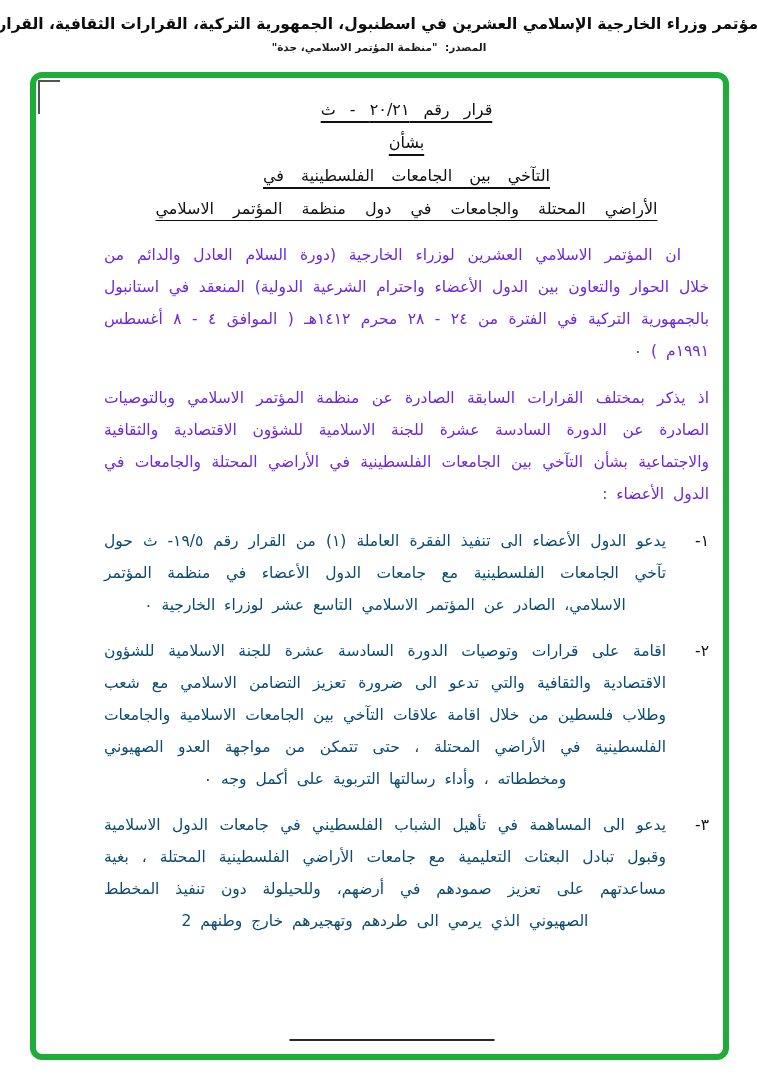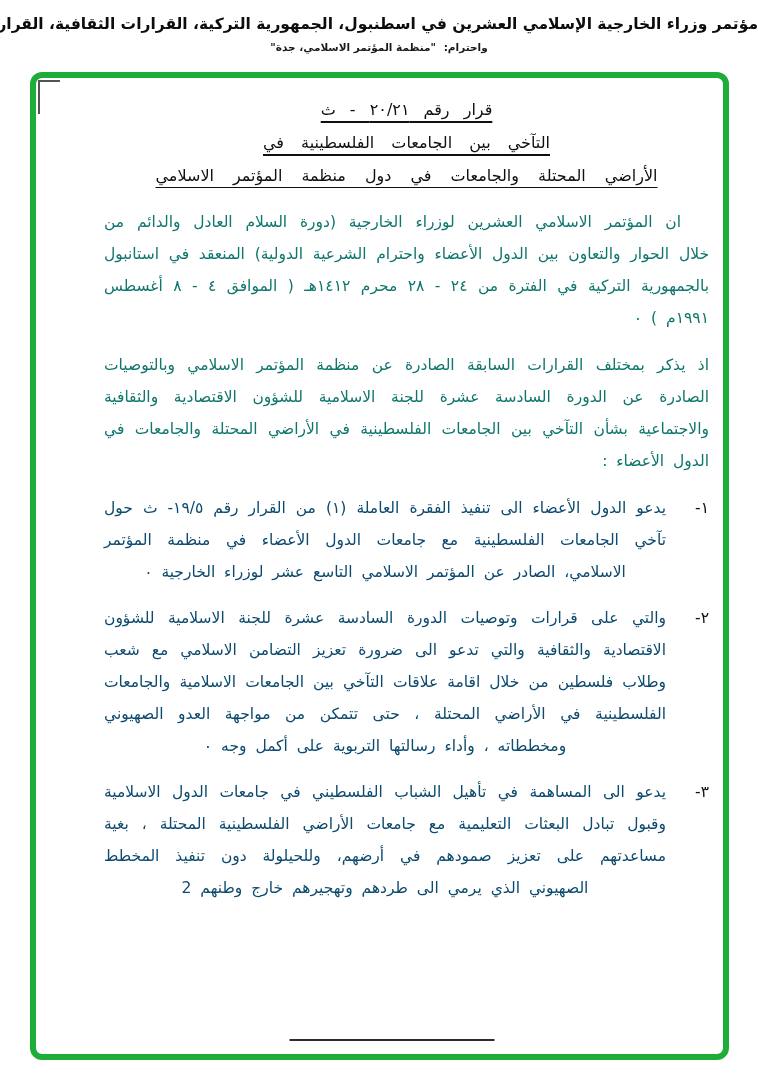--- a/index.html
+++ b/index.html
@@ -77,7 +77,7 @@
   <div class="doc-header">
     <div class="header-title">مؤتمر وزراء الخارجية الإسلامي العشرين في اسطنبول، الجمهورية التركية، القرارات الثقافية، القرار الرقم ٢٠/٢١-ث</div>
     <div class="source-line">
-      <span>واحترام:</span>
+      <span>المصدر:</span>
       <span>"منظمة المؤتمر الاسلامي، جدة"</span>
     </div>
   </div>

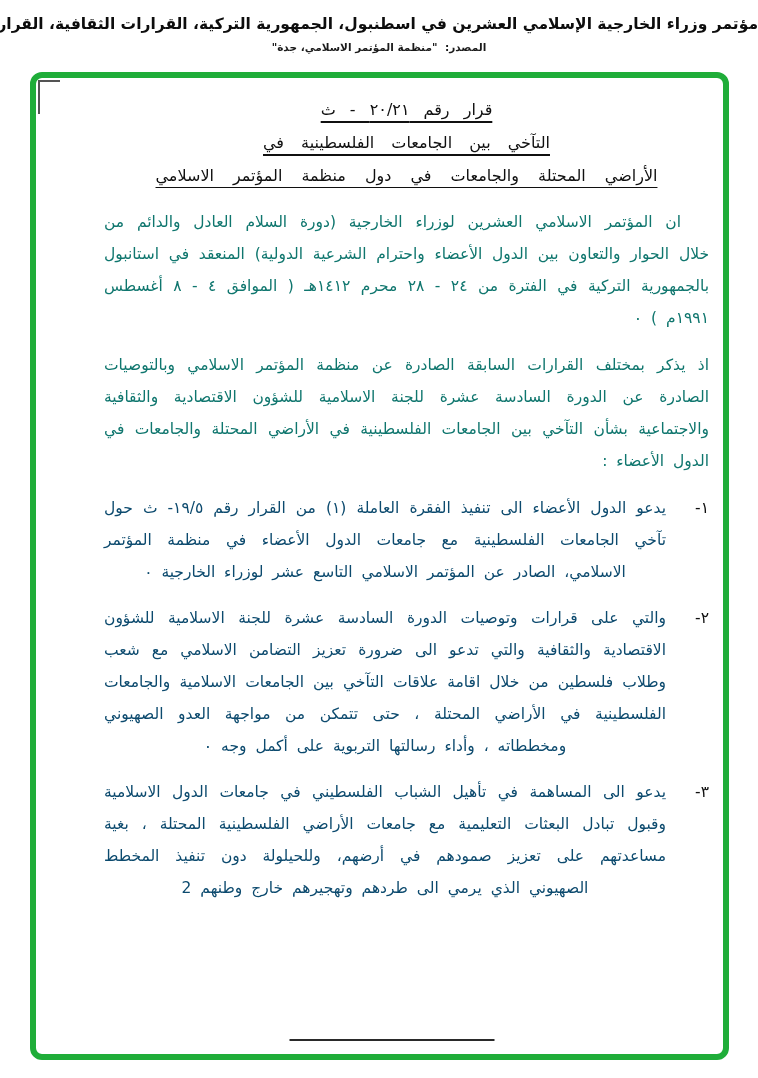--- a/index.html
+++ b/index.html
@@ -89,6 +89,7 @@
 
       <div class="title-block">
         <div class="t-line sp1">قرار رقم ٢٠/٢١ - ث</div>
+        <div class="t-line sp1">بشأن</div>
         <div class="t-line sp2">التآخي بين الجامعات الفلسطينية في</div>
         <div class="t-line sp3">الأراضي المحتلة والجامعات في دول منظمة المؤتمر الاسلامي</div>
       </div>

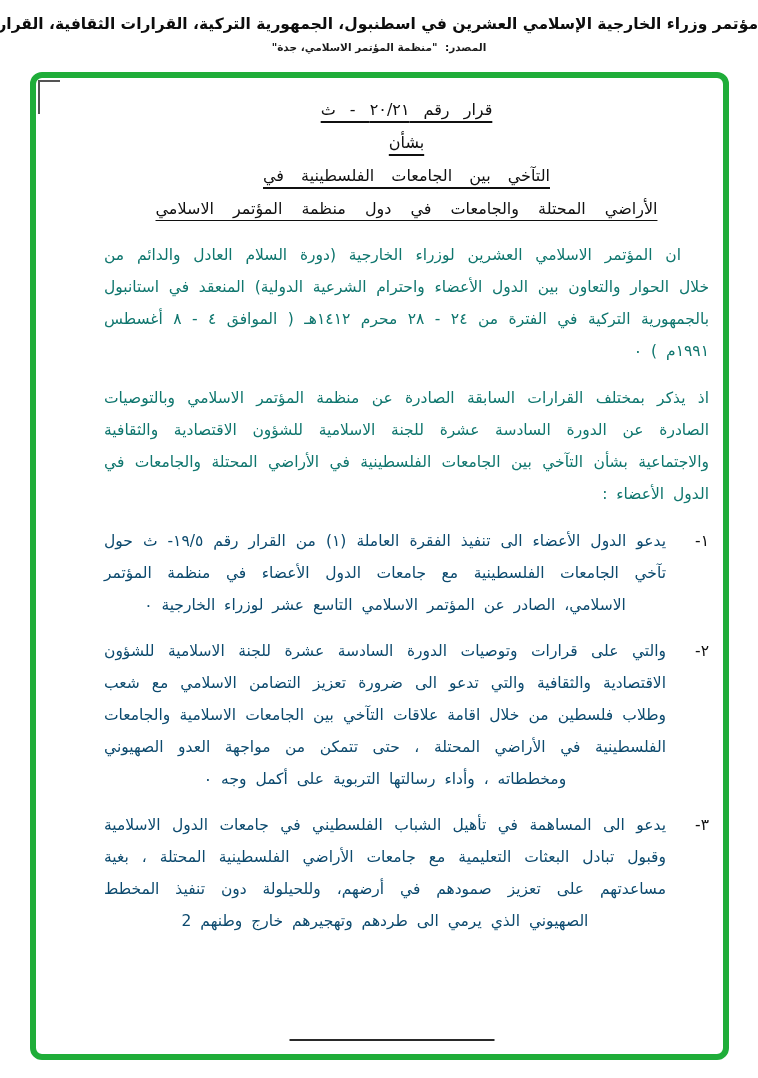--- a/index.html
+++ b/index.html
@@ -46,7 +46,7 @@
   
   .para{
     font-size:15.5px;line-height:32px;margin:0 0 15px 0;
-    text-align:justify;text-align-last:right;word-spacing:4px;color:#0f766e;
+    text-align:justify;text-align-last:right;word-spacing:4px;color:#6d28d9;
   }
   .para.indent{text-indent:28px;}
   .lead{

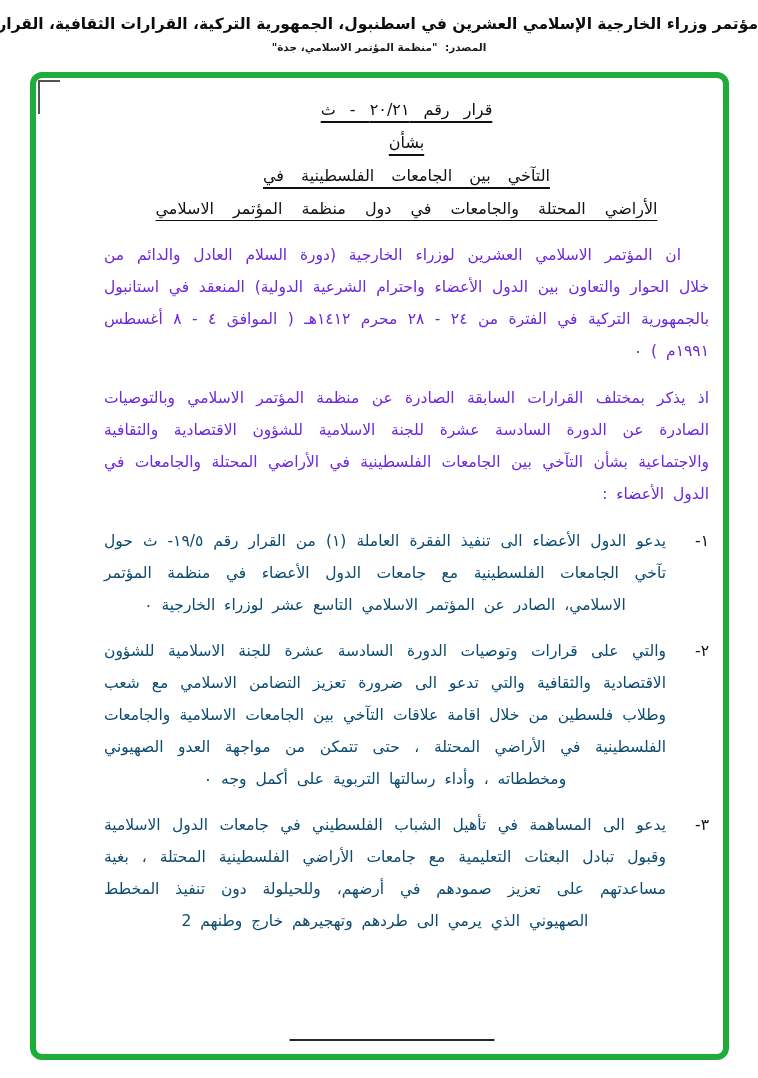--- a/index.html
+++ b/index.html
@@ -110,7 +110,7 @@
       <div class="item">
         <div class="num">٢-</div>
         <div class="itext">
-          <span class="lead">والتي</span><span> على قرارات وتوصيات الدورة السادسة عشرة للجنة الاسلامية للشؤون الاقتصادية والثقافية والتي تدعو الى ضرورة تعزيز التضامن الاسلامي مع شعب وطلاب فلسطين من خلال اقامة علاقات التآخي بين الجامعات الاسلامية والجامعات الفلسطينية في الأراضي المحتلة ، حتى تتمكن من مواجهة العدو الصهيوني ومخططاته ، وأداء رسالتها التربوية على أكمل وجه ٠</span>
+          <span class="lead">اقامة</span><span> على قرارات وتوصيات الدورة السادسة عشرة للجنة الاسلامية للشؤون الاقتصادية والثقافية والتي تدعو الى ضرورة تعزيز التضامن الاسلامي مع شعب وطلاب فلسطين من خلال اقامة علاقات التآخي بين الجامعات الاسلامية والجامعات الفلسطينية في الأراضي المحتلة ، حتى تتمكن من مواجهة العدو الصهيوني ومخططاته ، وأداء رسالتها التربوية على أكمل وجه ٠</span>
         </div>
       </div>
 

